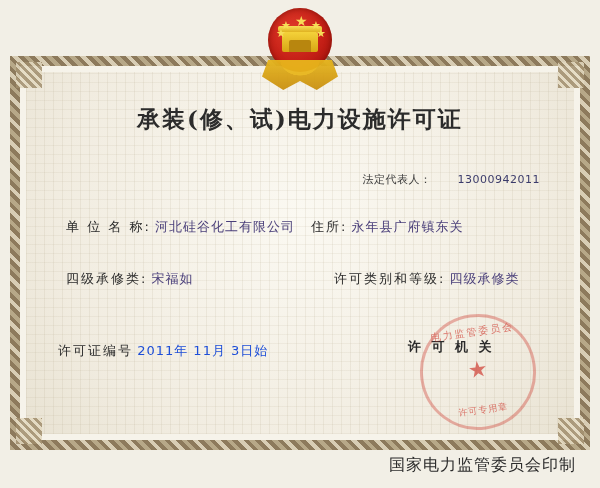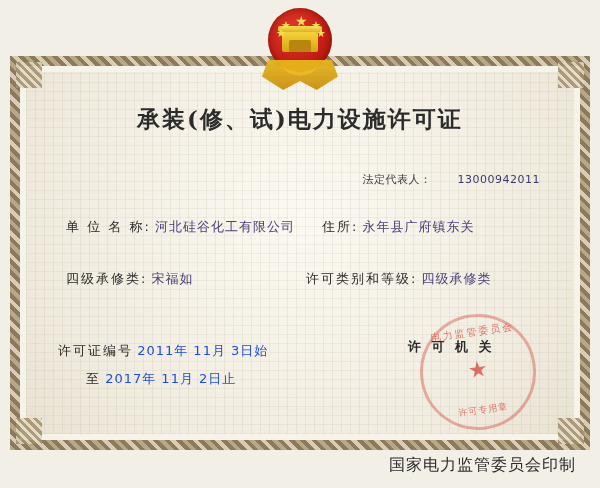--- a/index.html
+++ b/index.html
@@ -186,7 +186,7 @@
   }
 
   .f-unit      { left: 48px;  top: 218px; }
-  .f-address   { left: 304px; top: 218px; }
+  .f-address   { left: 293px; top: 218px; }
   .f-legal     { left: 48px;  top: 270px; }
   .f-category  { left: 288px; top: 270px; }
 

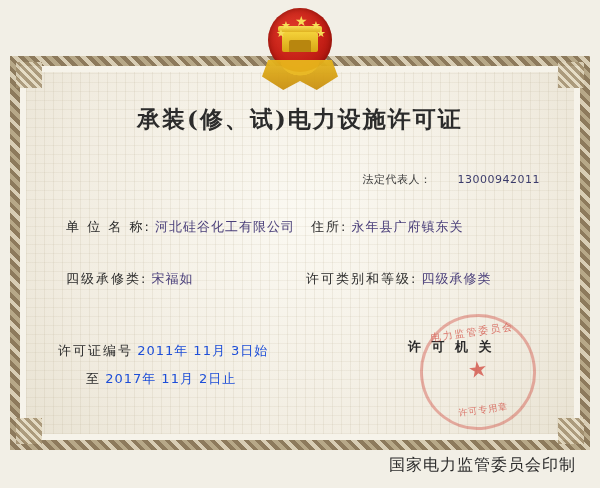--- a/index.html
+++ b/index.html
@@ -188,7 +188,7 @@
   .f-unit      { left: 48px;  top: 218px; }
   .f-address   { left: 293px; top: 218px; }
   .f-legal     { left: 48px;  top: 270px; }
-  .f-category  { left: 288px; top: 270px; }
+  .f-category  { left: 296px; top: 270px; padding-left: 20px; }
 
   .f-valid     { left: 40px;  top: 342px; }
   .f-valid-to  { left: 68px;  top: 370px; }

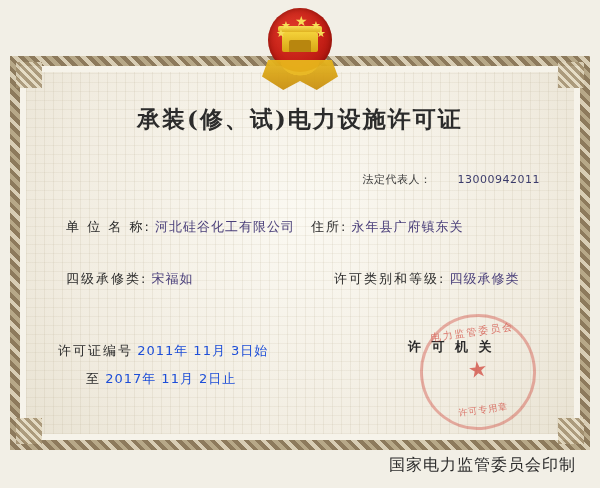--- a/index.html
+++ b/index.html
@@ -334,10 +334,6 @@
     <span class="value">2011年 11月  3日始</span>
   </div>
 
-  <div class="field f-valid-to">
-    <span class="label">至</span>
-    <span class="value">2017年 11月  2日止</span>
-  </div>
 
   <div class="authority">
     <div>许 可 机 关</div>

